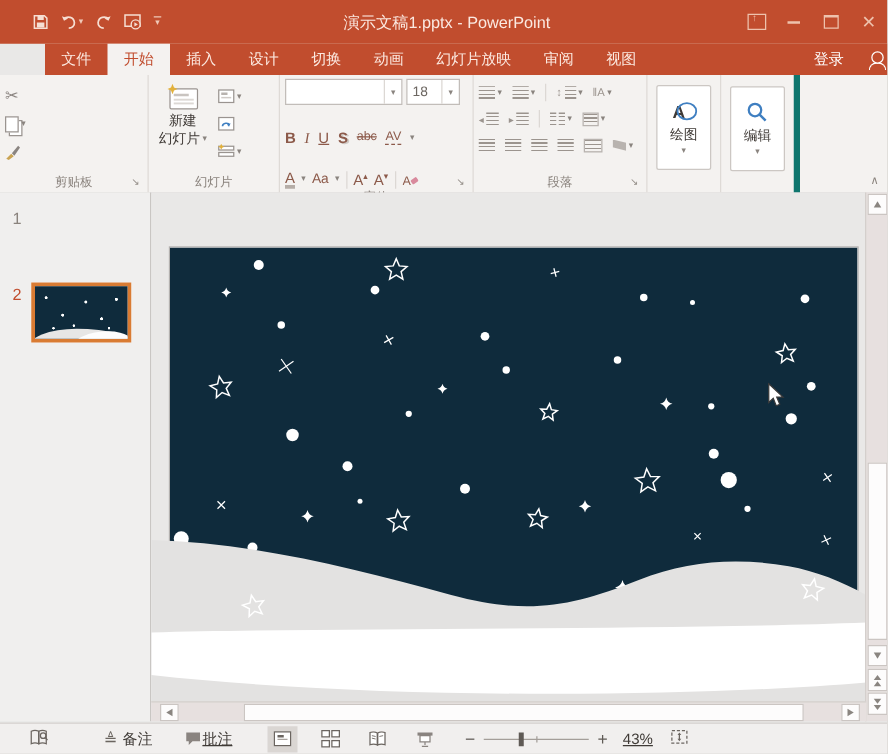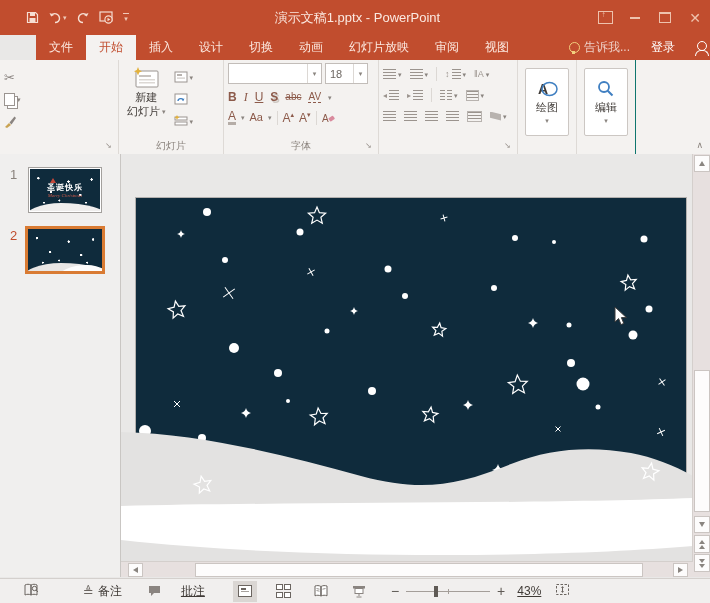--- a/index.html
+++ b/index.html
@@ -175,10 +175,6 @@
     <div class="tab">审阅</div>
     <div class="tab">视图</div>
     <div class="tab-right">
-      <div class="tellme">
-        <span class="bulb"></span>
-        <span>告诉我...</span>
-      </div>
       <div class="signin">
           <span>登录</span>
         </div>

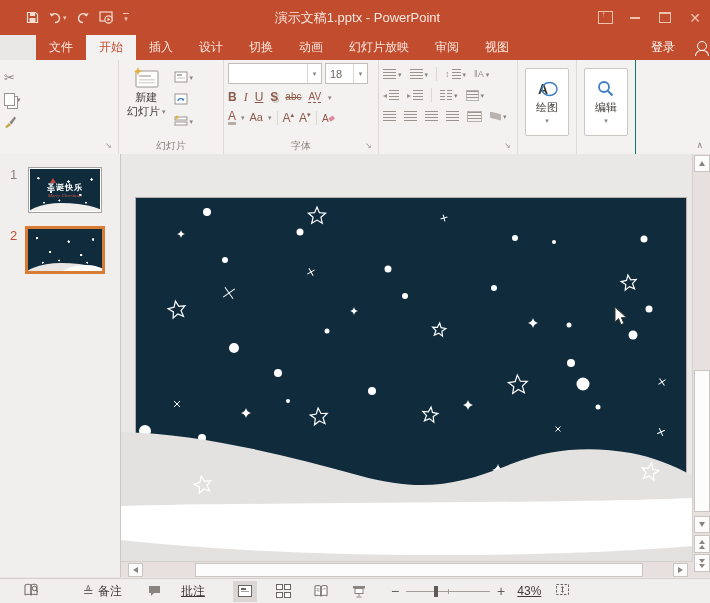--- a/index.html
+++ b/index.html
@@ -256,7 +256,7 @@
     </div>
 
     <div class="group" style="width:146px;">
-      <div class="group-body" style="flex-direction:column;gap:7px;">
+      <div class="group-body" style="flex-direction:column;gap:20px;">
         <div style="display:flex;gap:3px;">
           <div class="combo" style="width:92px;">
             <span style="padding-left:4px;"></span>

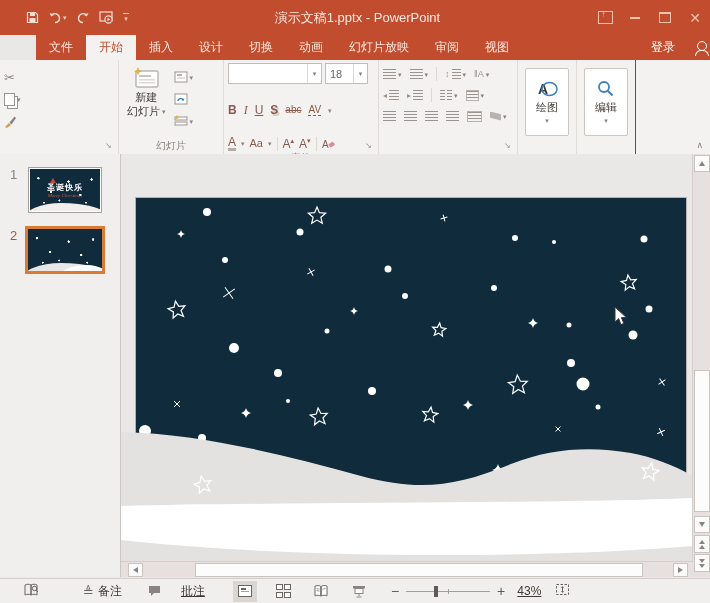--- a/index.html
+++ b/index.html
@@ -376,7 +376,7 @@
       <div class="group-label"></div>
     </div>
 
-    <div class="group" style="width:50px;align-items:center;border-right:1px solid #0f766e;">
+    <div class="group" style="width:50px;align-items:center;border-right:5px solid #0f766e;justify-content:center;">
       <div class="boxbtn">
         <svg width="20" height="18" viewBox="0 0 20 18">
             <circle cx="8" cy="7" r="5" fill="none" stroke="#3f7fc1" stroke-width="1.8"></circle>

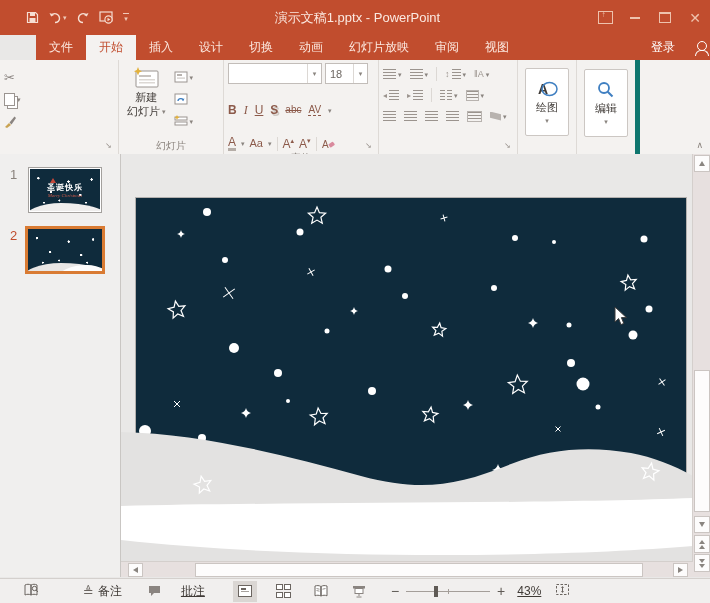--- a/index.html
+++ b/index.html
@@ -205,6 +205,9 @@
           </span>
         </div>
       </div>
+      <div class="group-label">
+          <span>剪贴板</span>
+        </div>
       <span class="dlg">↘</span>
     </div>
 

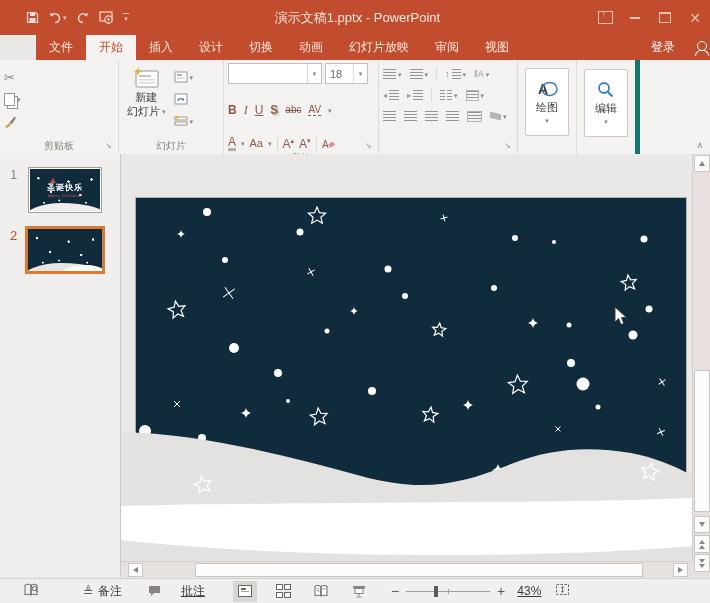--- a/index.html
+++ b/index.html
@@ -364,6 +364,9 @@
             </span>
         </div>
       </div>
+      <div class="group-label">
+          <span>段落</span>
+        </div>
       <span class="dlg">↘</span>
     </div>
 

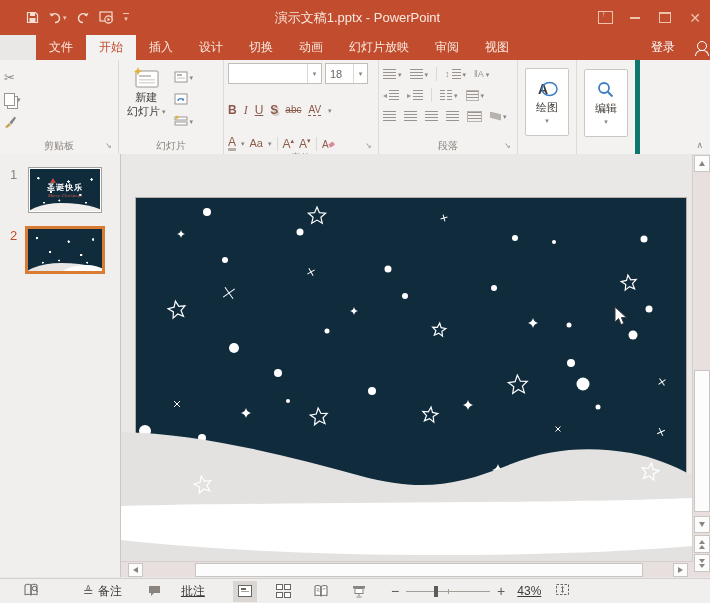--- a/index.html
+++ b/index.html
@@ -399,14 +399,6 @@
 
   <div class="panel">
     <span class="thumb-num" style="left:10px;top:13px;">1</span>
-    <div class="thumb" style="left:28px;top:13px;width:70px;height:42px;">
-      <div class="thumb-sky">
-        <span class="t1-hat"></span>
-        <div class="t1-cn">圣诞快乐</div>
-        <div class="t1-en">Merry Christmas</div>
-        <div class="thumb-snow"></div>
-      </div>
-    </div>
     <span class="thumb-num" style="left:10px;top:74px;color:#c14d2e;">2</span>
     <div class="thumb sel" style="left:25px;top:72px;width:74px;height:42px;">
       <div class="thumb-sky">

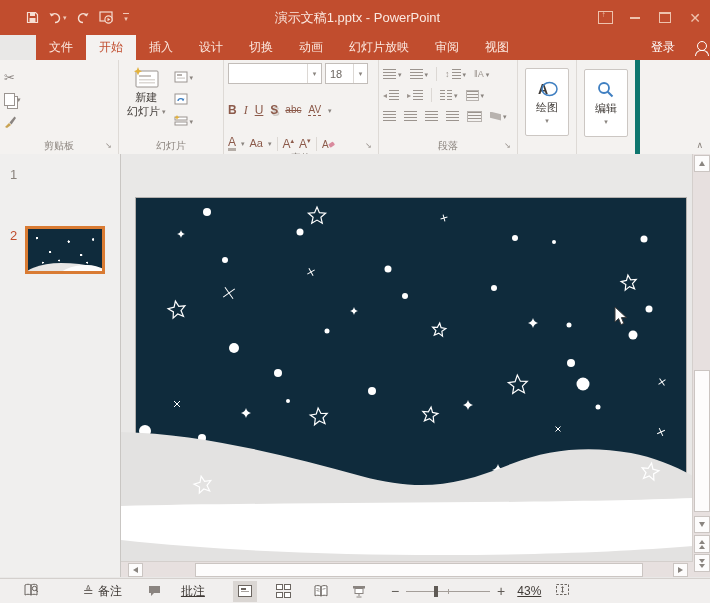--- a/index.html
+++ b/index.html
@@ -524,7 +524,7 @@
       <span class="sb-ico">≜</span>
       <span>备注</span>
     </span>
-    <span style="margin-left:26px;display:flex;align-items:center;gap:20px;text-decoration:underline;">
+    <span style="margin-left:26px;display:flex;align-items:center;gap:1px;text-decoration:underline;">
       <svg width="13" height="12" viewBox="0 0 13 12">
           <path d="M1 1 h11 v7 h-6 l-3 3 v-3 h-2 z" fill="#8a8480"></path>
         </svg>

